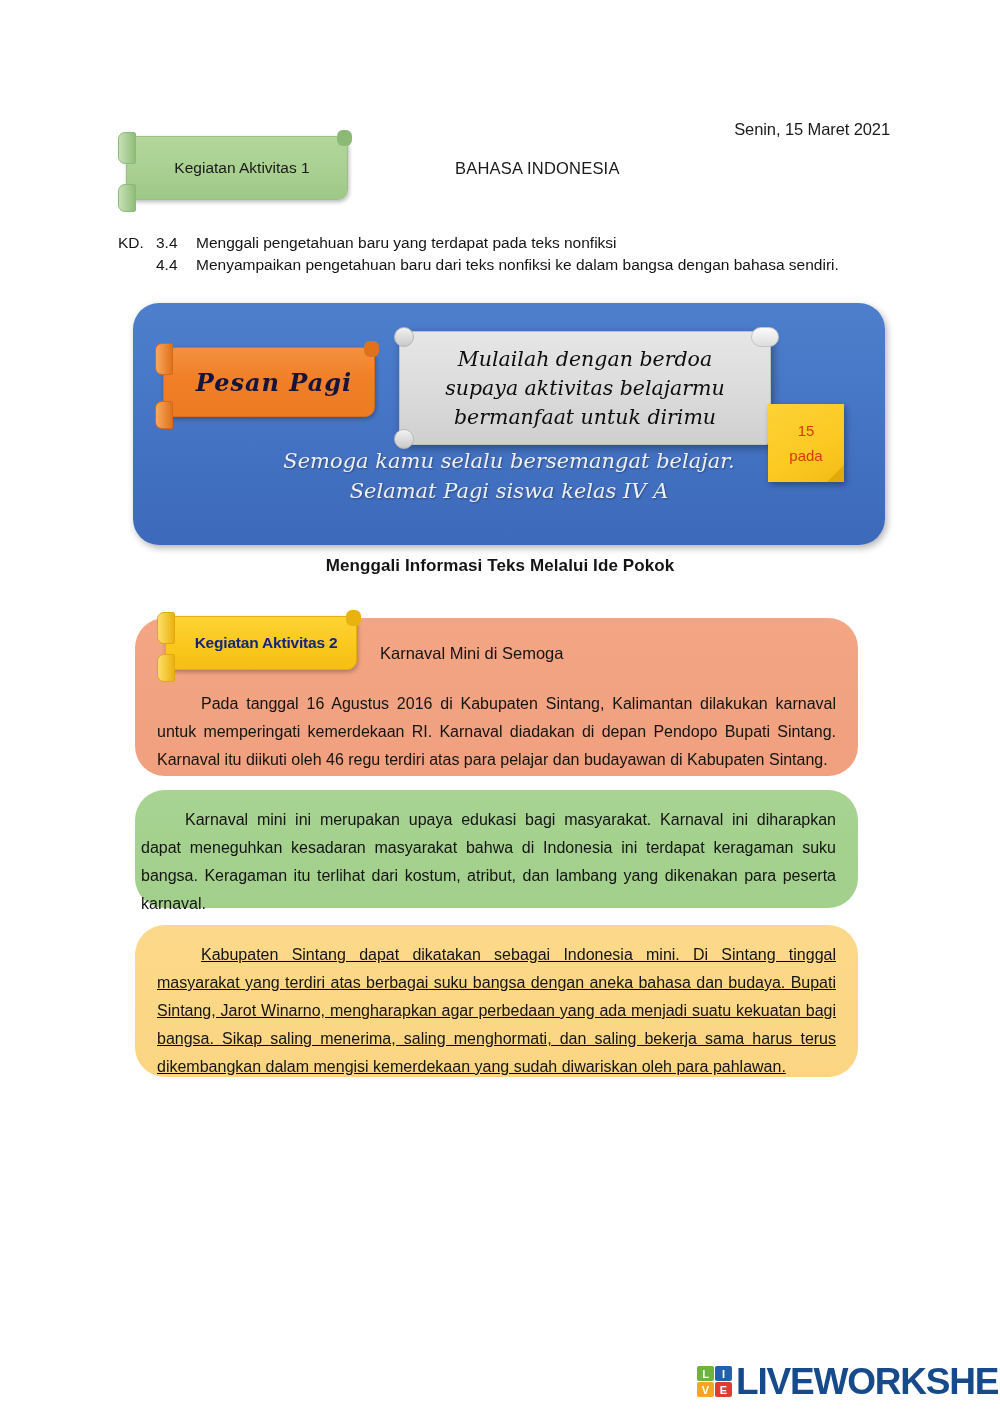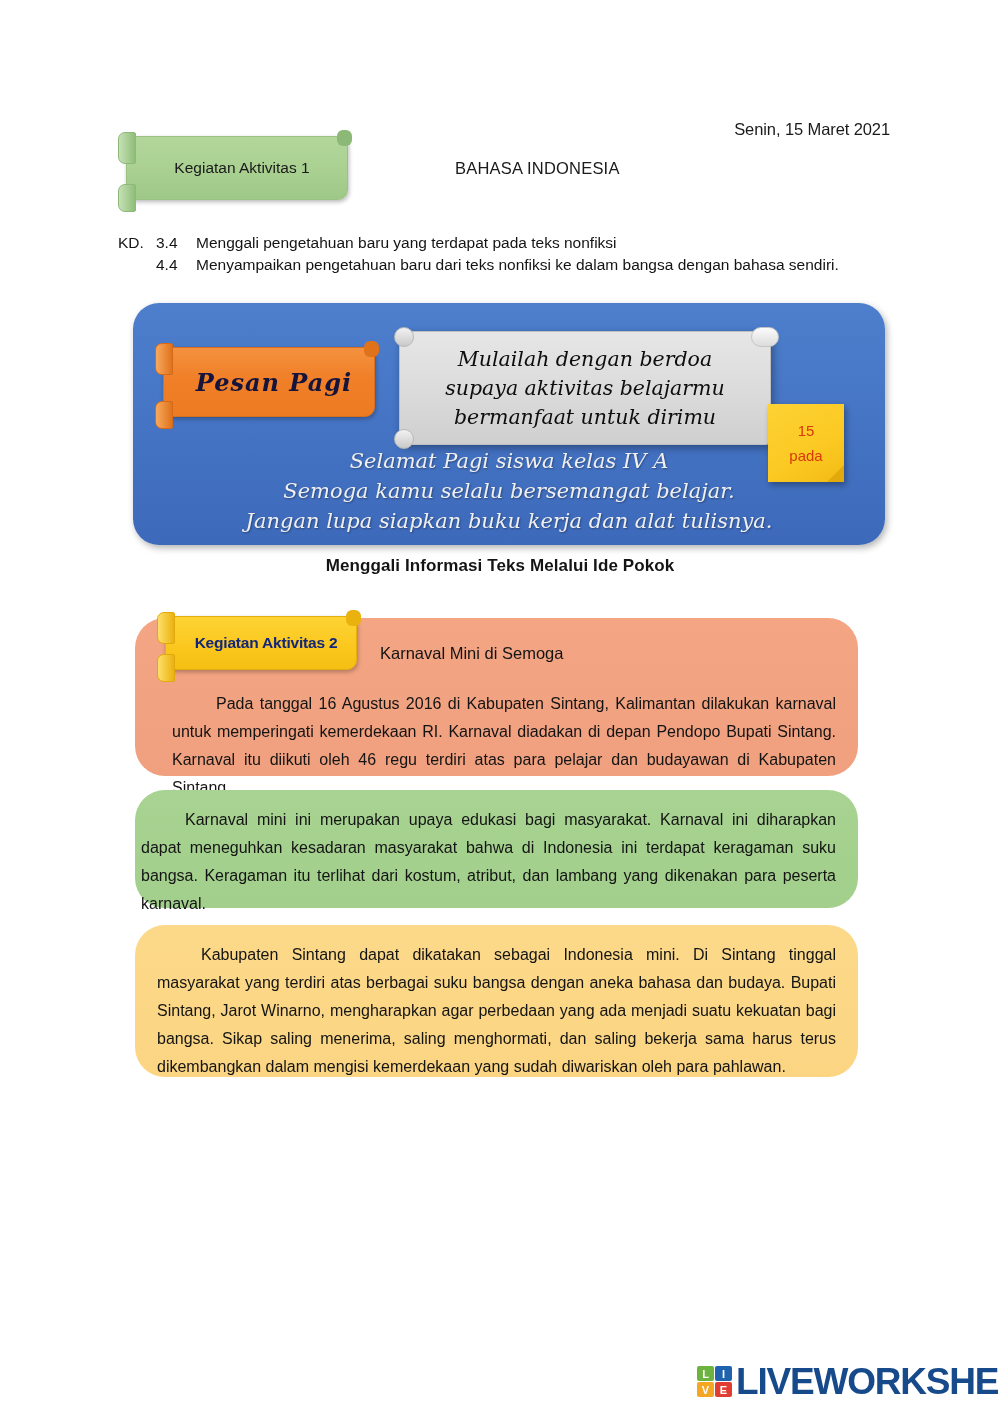--- a/index.html
+++ b/index.html
@@ -445,8 +445,8 @@
   </div>
 
   <div class="greet-lines">
+    <div>Semoga kamu selalu bersemangat belajar.</div>
     <div>Selamat Pagi siswa kelas IV A</div>
-    <div>Semoga kamu selalu bersemangat belajar.</div>
     <div>Jangan  lupa siapkan buku kerja dan alat tulisnya.</div>
   </div>
 </div>

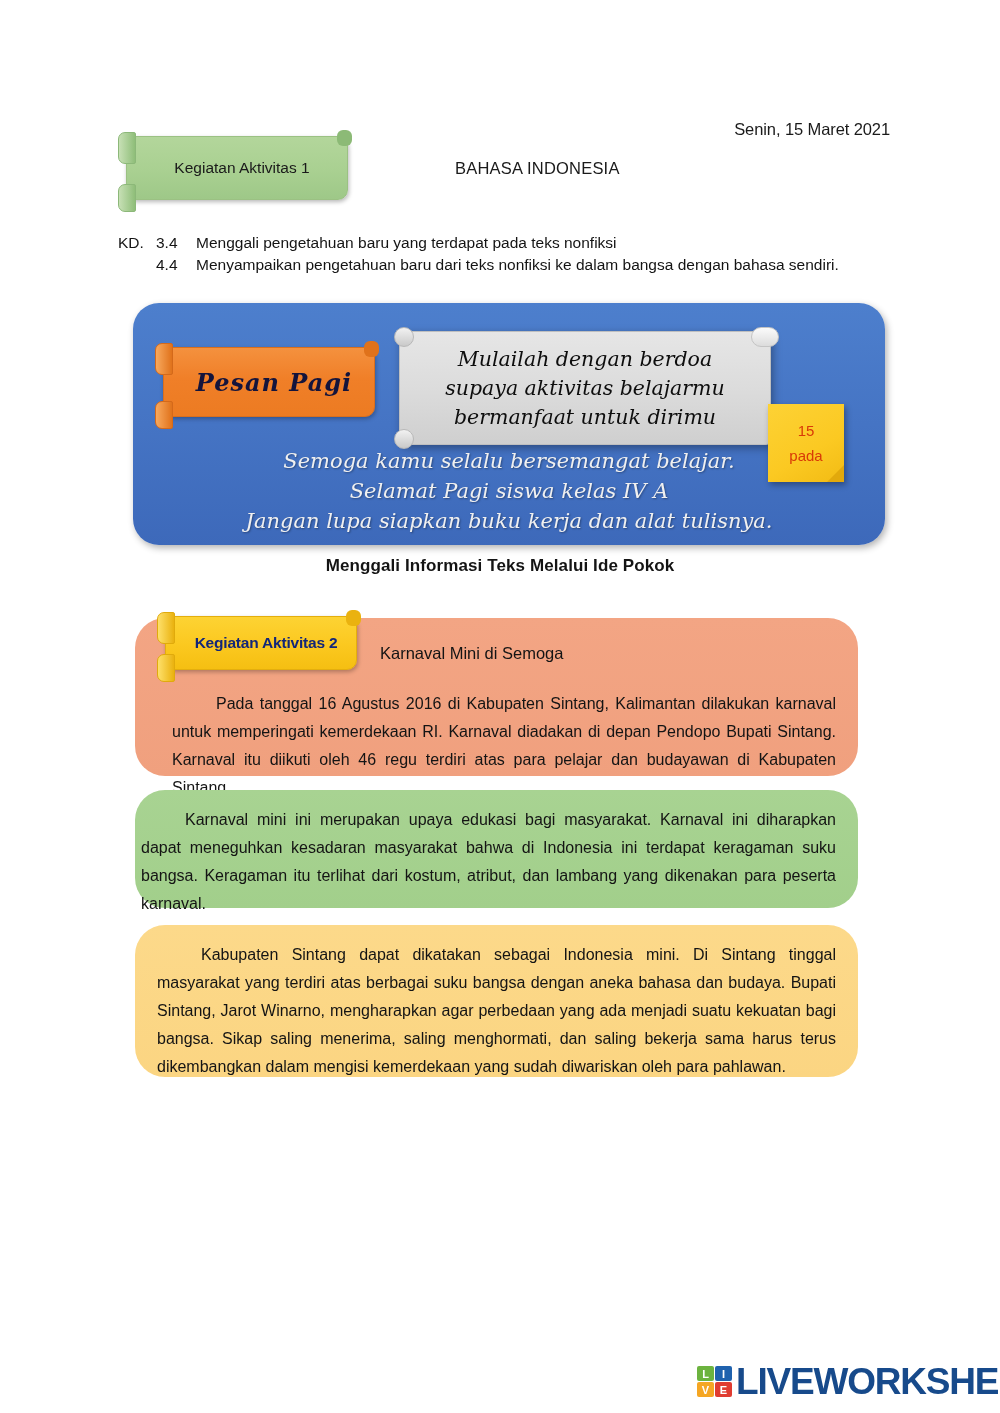--- a/index.html
+++ b/index.html
@@ -447,7 +447,6 @@
   <div class="greet-lines">
     <div>Semoga kamu selalu bersemangat belajar.</div>
     <div>Selamat Pagi siswa kelas IV A</div>
-    <div>Jangan  lupa siapkan buku kerja dan alat tulisnya.</div>
   </div>
 </div>
 

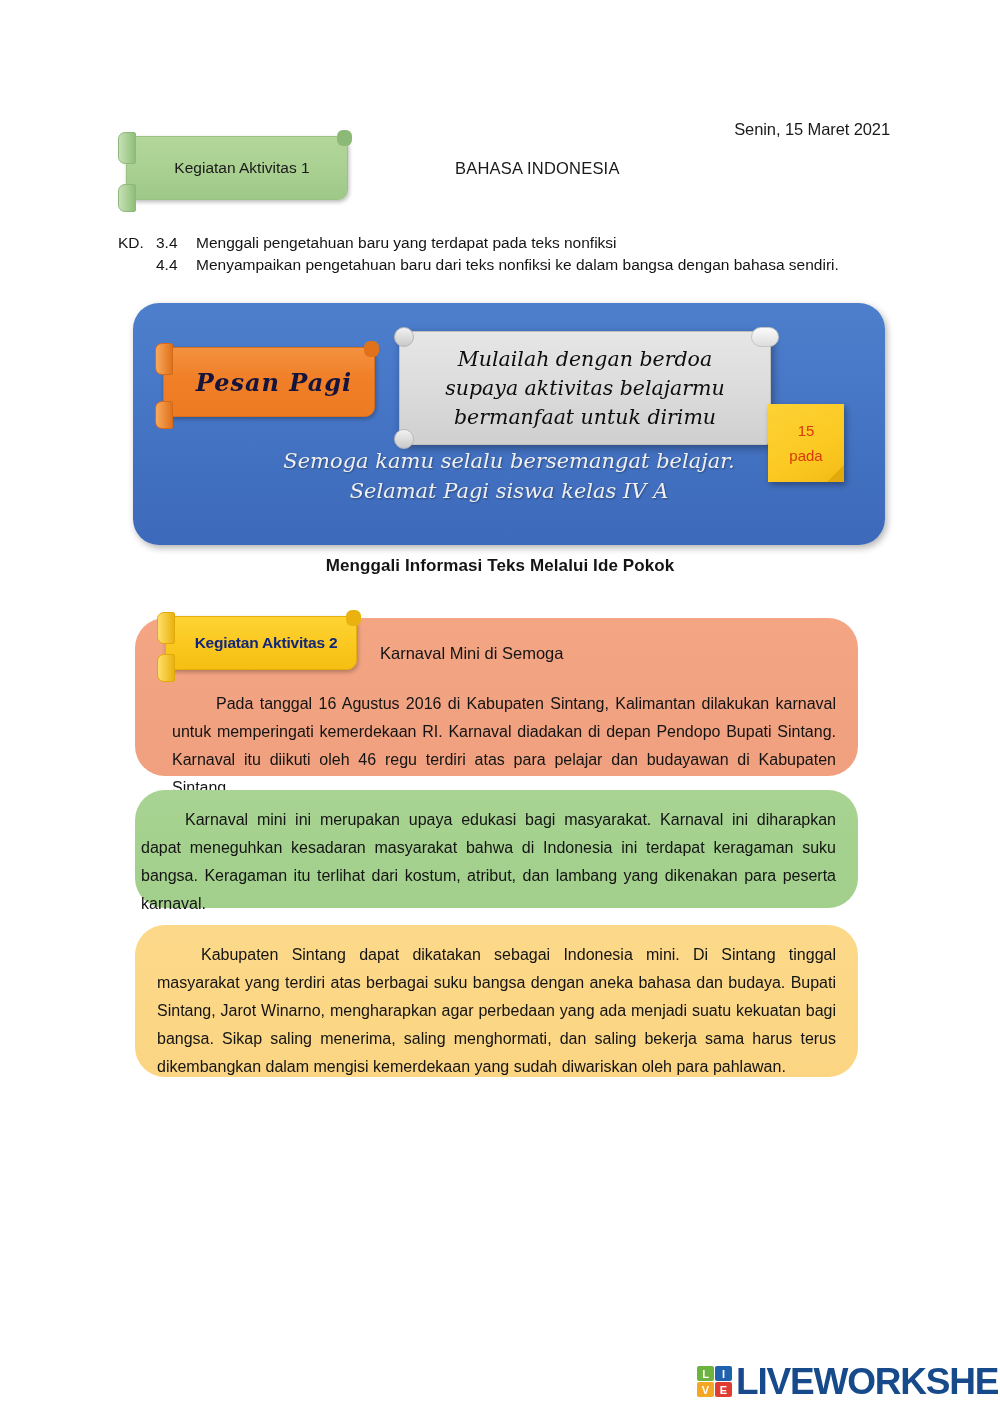--- a/index.html
+++ b/index.html
@@ -300,7 +300,7 @@
     background: linear-gradient(180deg, #f3a584 0%, #f0a07e 100%);
     padding: 14px 22px 10px 22px;
   }
-  #box-peach .para { margin-top: 58px; margin-left: 15px; }
+  #box-peach .para { margin-top: 58px; }
 
   
   #act2 {

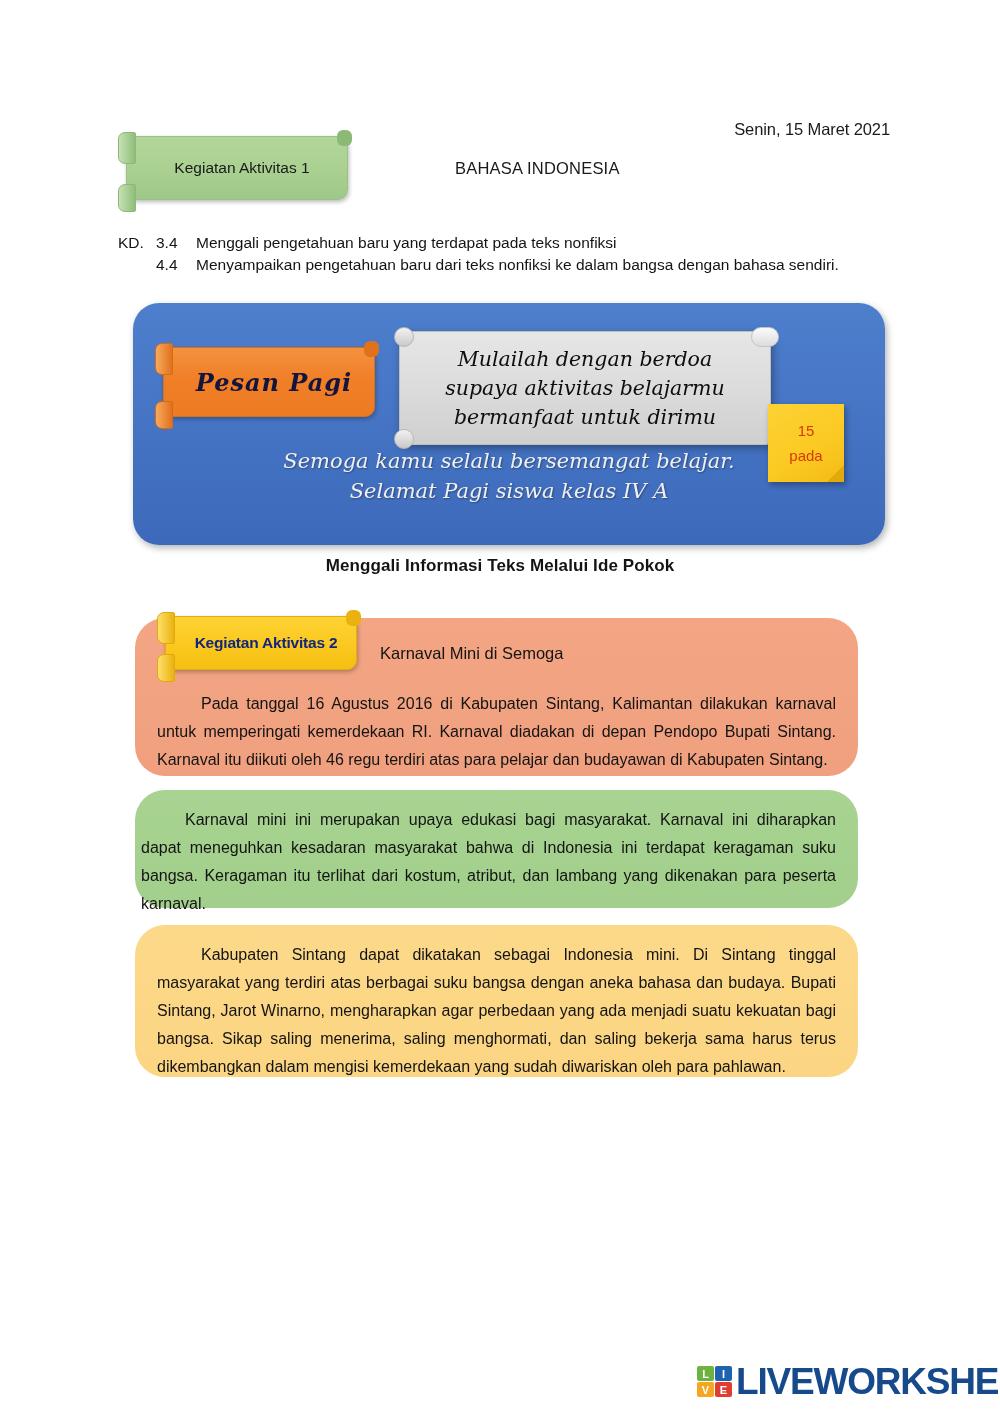--- a/index.html
+++ b/index.html
@@ -348,6 +348,7 @@
     height: 152px;
     background: linear-gradient(180deg, #fcd98a 0%, #fbd582 100%);
     padding: 16px 22px 12px 22px;
+    text-decoration: underline;
   }
 
   

